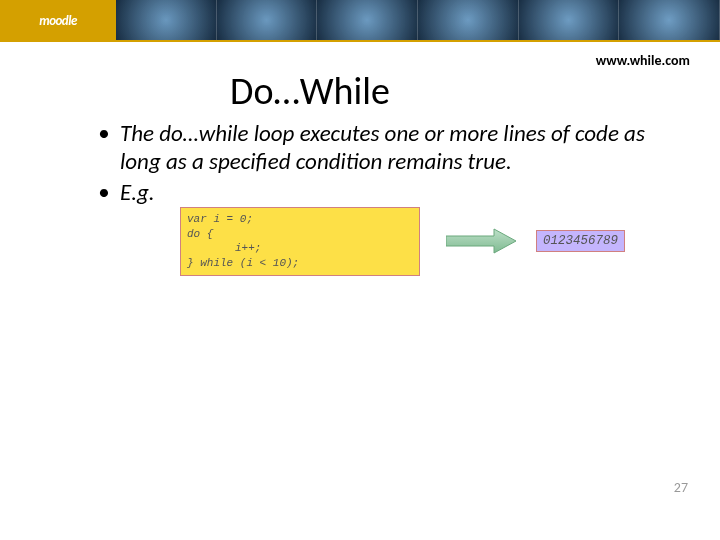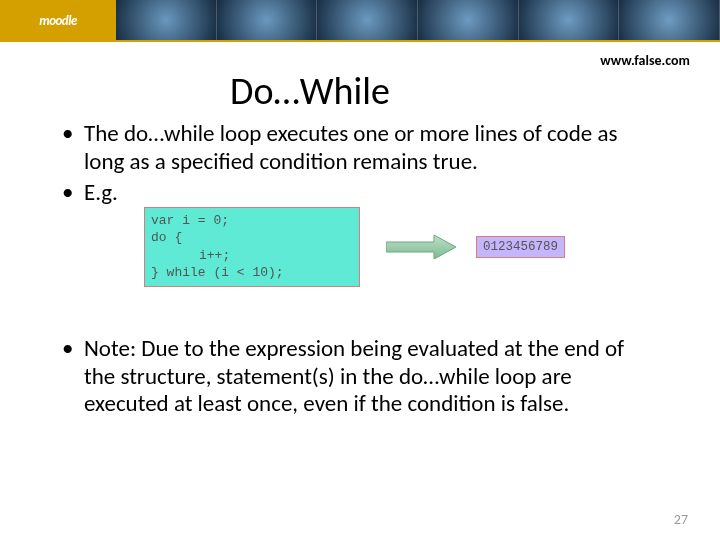--- a/index.html
+++ b/index.html
@@ -133,7 +133,7 @@
   </div>
 </div>
 
-<div class="url">www.false.com</div>
+<div class="url">www.while.com</div>
 
 <h1 class="title">Do…While</h1>
 

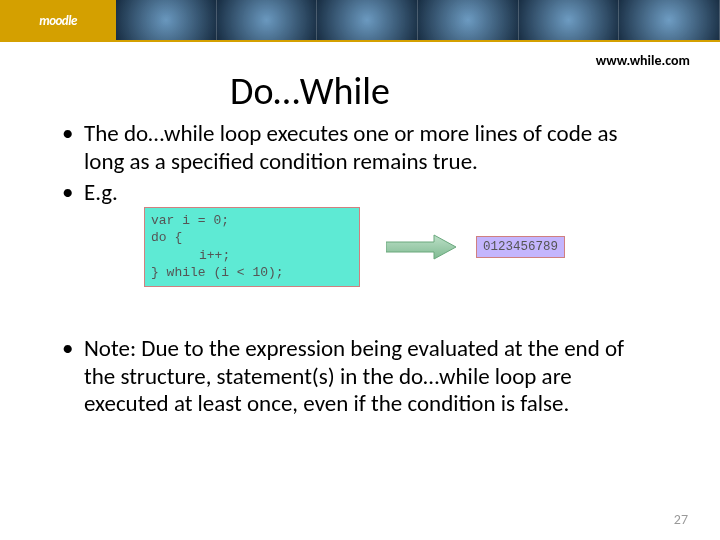--- a/index.html
+++ b/index.html
@@ -62,7 +62,8 @@
     margin-left: -100px;
   }
   .content {
-    padding: 0 60px 0 84px;
+    padding: 0 60px 0 120px;
+    font-style: italic;
   }
   .bullet {
     position: relative;

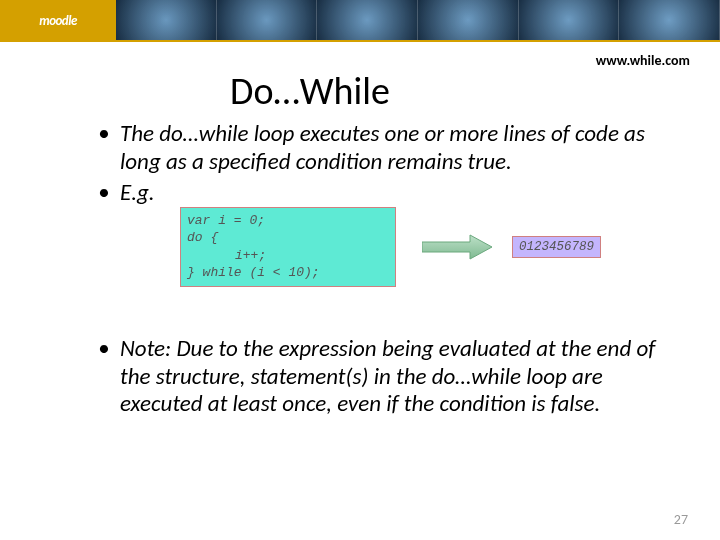--- a/index.html
+++ b/index.html
@@ -88,11 +88,11 @@
     border: 1px solid #d08080;
     padding: 4px 6px;
     font-family: "Courier New", monospace;
-    font-size: 13px;
+    font-size: 11px;
     line-height: 1.35;
     color: #555;
-    background: #5eead4;
-    width: 216px;
+    background: #fde047;
+    width: 240px;
   }
   .arrow-wrap {
     margin: 0 20px 0 26px;

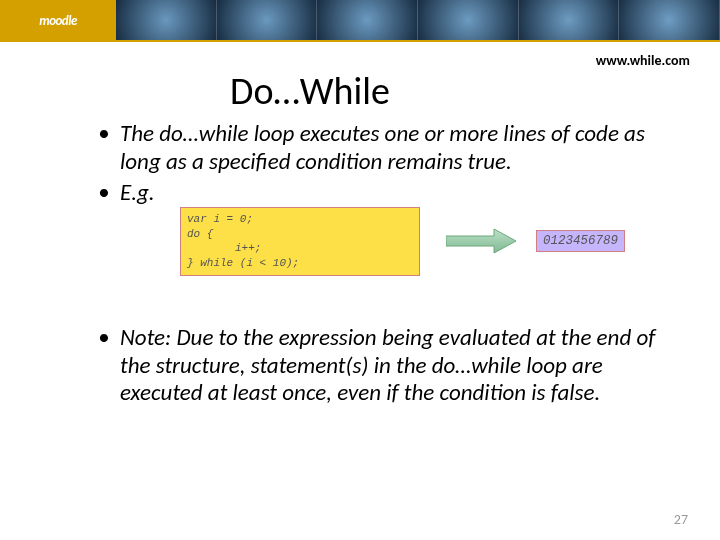--- a/index.html
+++ b/index.html
@@ -167,7 +167,6 @@
     <div class="output-box">0123456789</div>
   </div>
 
-  <div class="bullet note-block">Note: Due to the expression being evaluated at the end of the structure, statement(s) in the do…while loop are executed at least once, even if the condition is false.</div>
 
 </div>
 

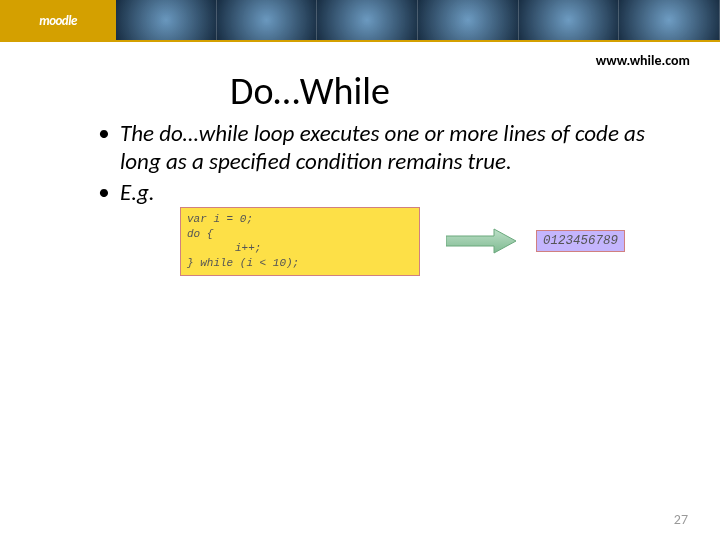--- a/index.html
+++ b/index.html
@@ -111,7 +111,7 @@
   .note-block { margin-top: 48px; }
   .page-num {
     position: absolute;
-    bottom: 12px;
+    bottom: 44px;
     right: 32px;
     font-size: 14px;
     color: #999;

